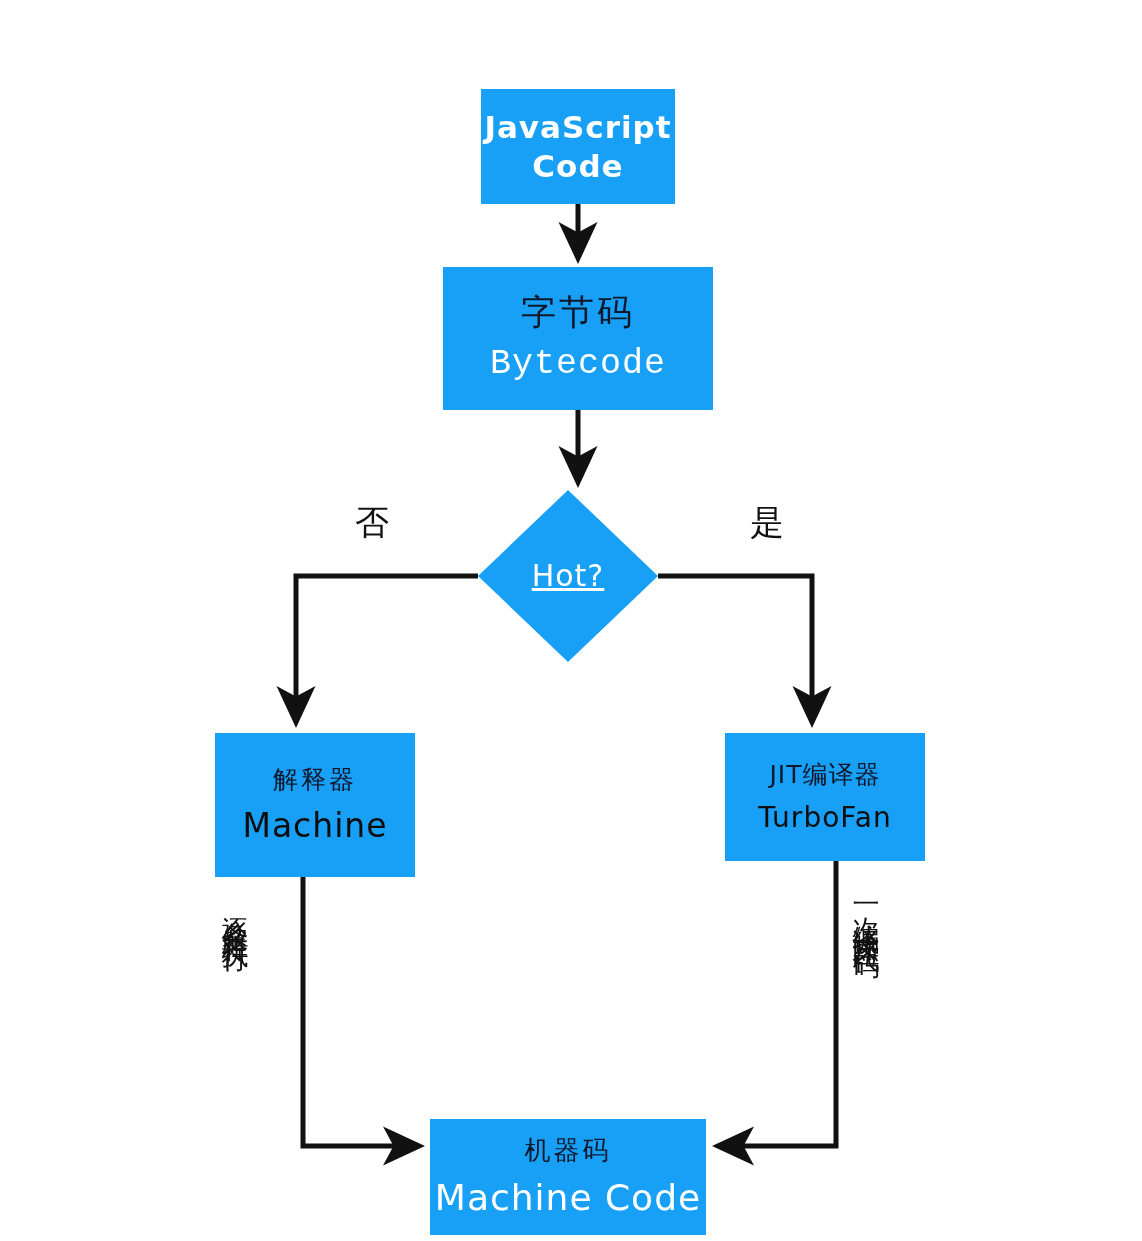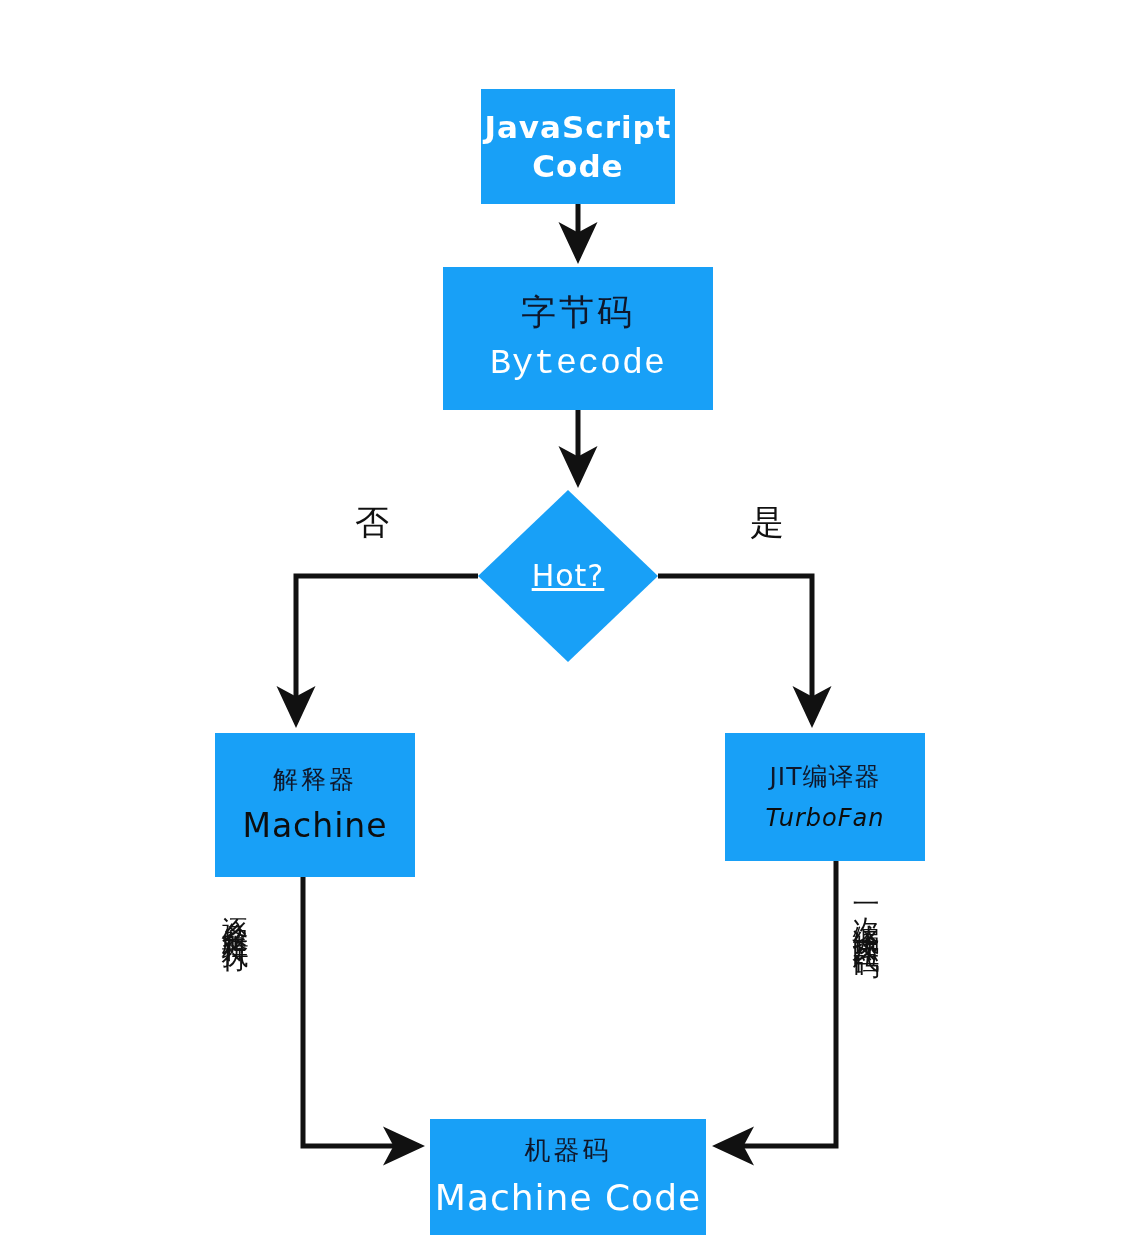--- a/index.html
+++ b/index.html
@@ -88,7 +88,7 @@
     left: 725px; top: 733px; width: 200px; height: 128px;
   }
   #node-turbofan .cn { font-size: 25px; margin-bottom: 10px; letter-spacing: 1px;}
-  #node-turbofan .en { font-size: 24px; font-style: italic; }
+  #node-turbofan .en { font-size: 28px; }
 
   #node-machine {
     left: 430px; top: 1095px; width: 276px; height: 116px; margin-top: 24px;

